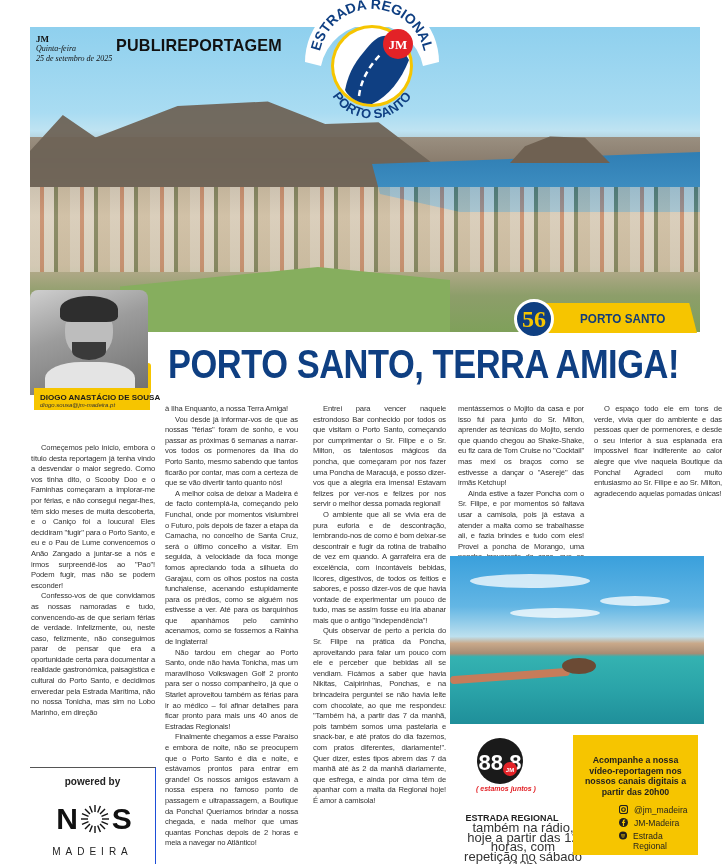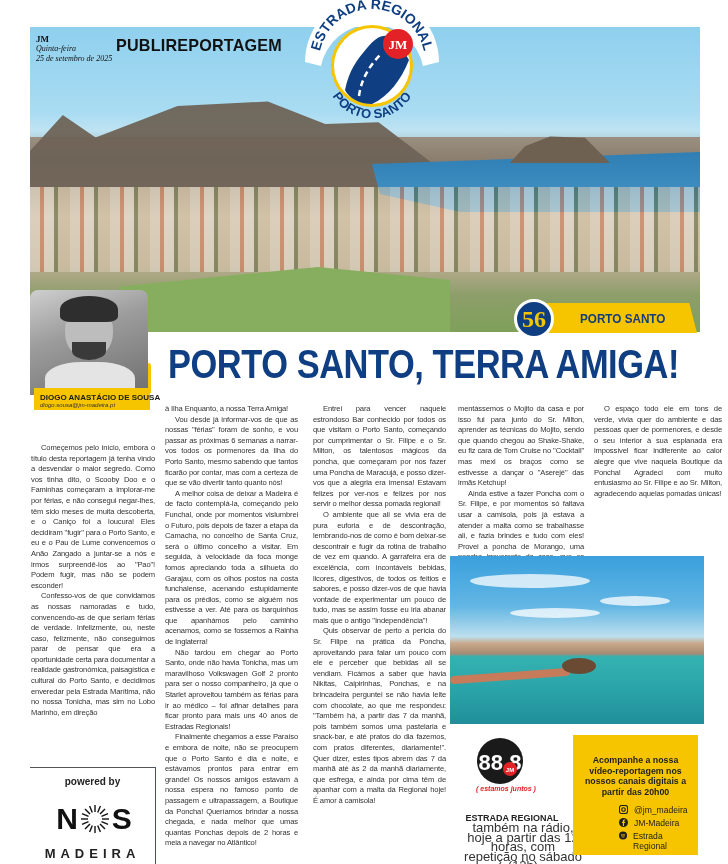--- a/index.html
+++ b/index.html
@@ -86,7 +86,7 @@
   .powered-label { position: absolute; left: 0; top: 8px; width: 100%; text-align: center; font-size: 10px; font-weight: bold; color: #222; }
   .nos { position: absolute; left: 24px; top: 34px; width: 80px; height: 34px; display: flex; align-items: center; justify-content: center; gap: 2px; }
   .nos .letter { font-size: 30px; font-weight: bold; color: #111; line-height: 30px; }
-  .madeira { position: absolute; left: 0; top: 78px; width: 100%; text-align: center; font-size: 13px; font-weight: bold; letter-spacing: 5px; color: #222; }
+  .madeira { position: absolute; left: 0; top: 78px; width: 100%; text-align: center; font-size: 10px; font-weight: normal; letter-spacing: 5px; color: #222; }
 </style>
 </head>
 <body>

